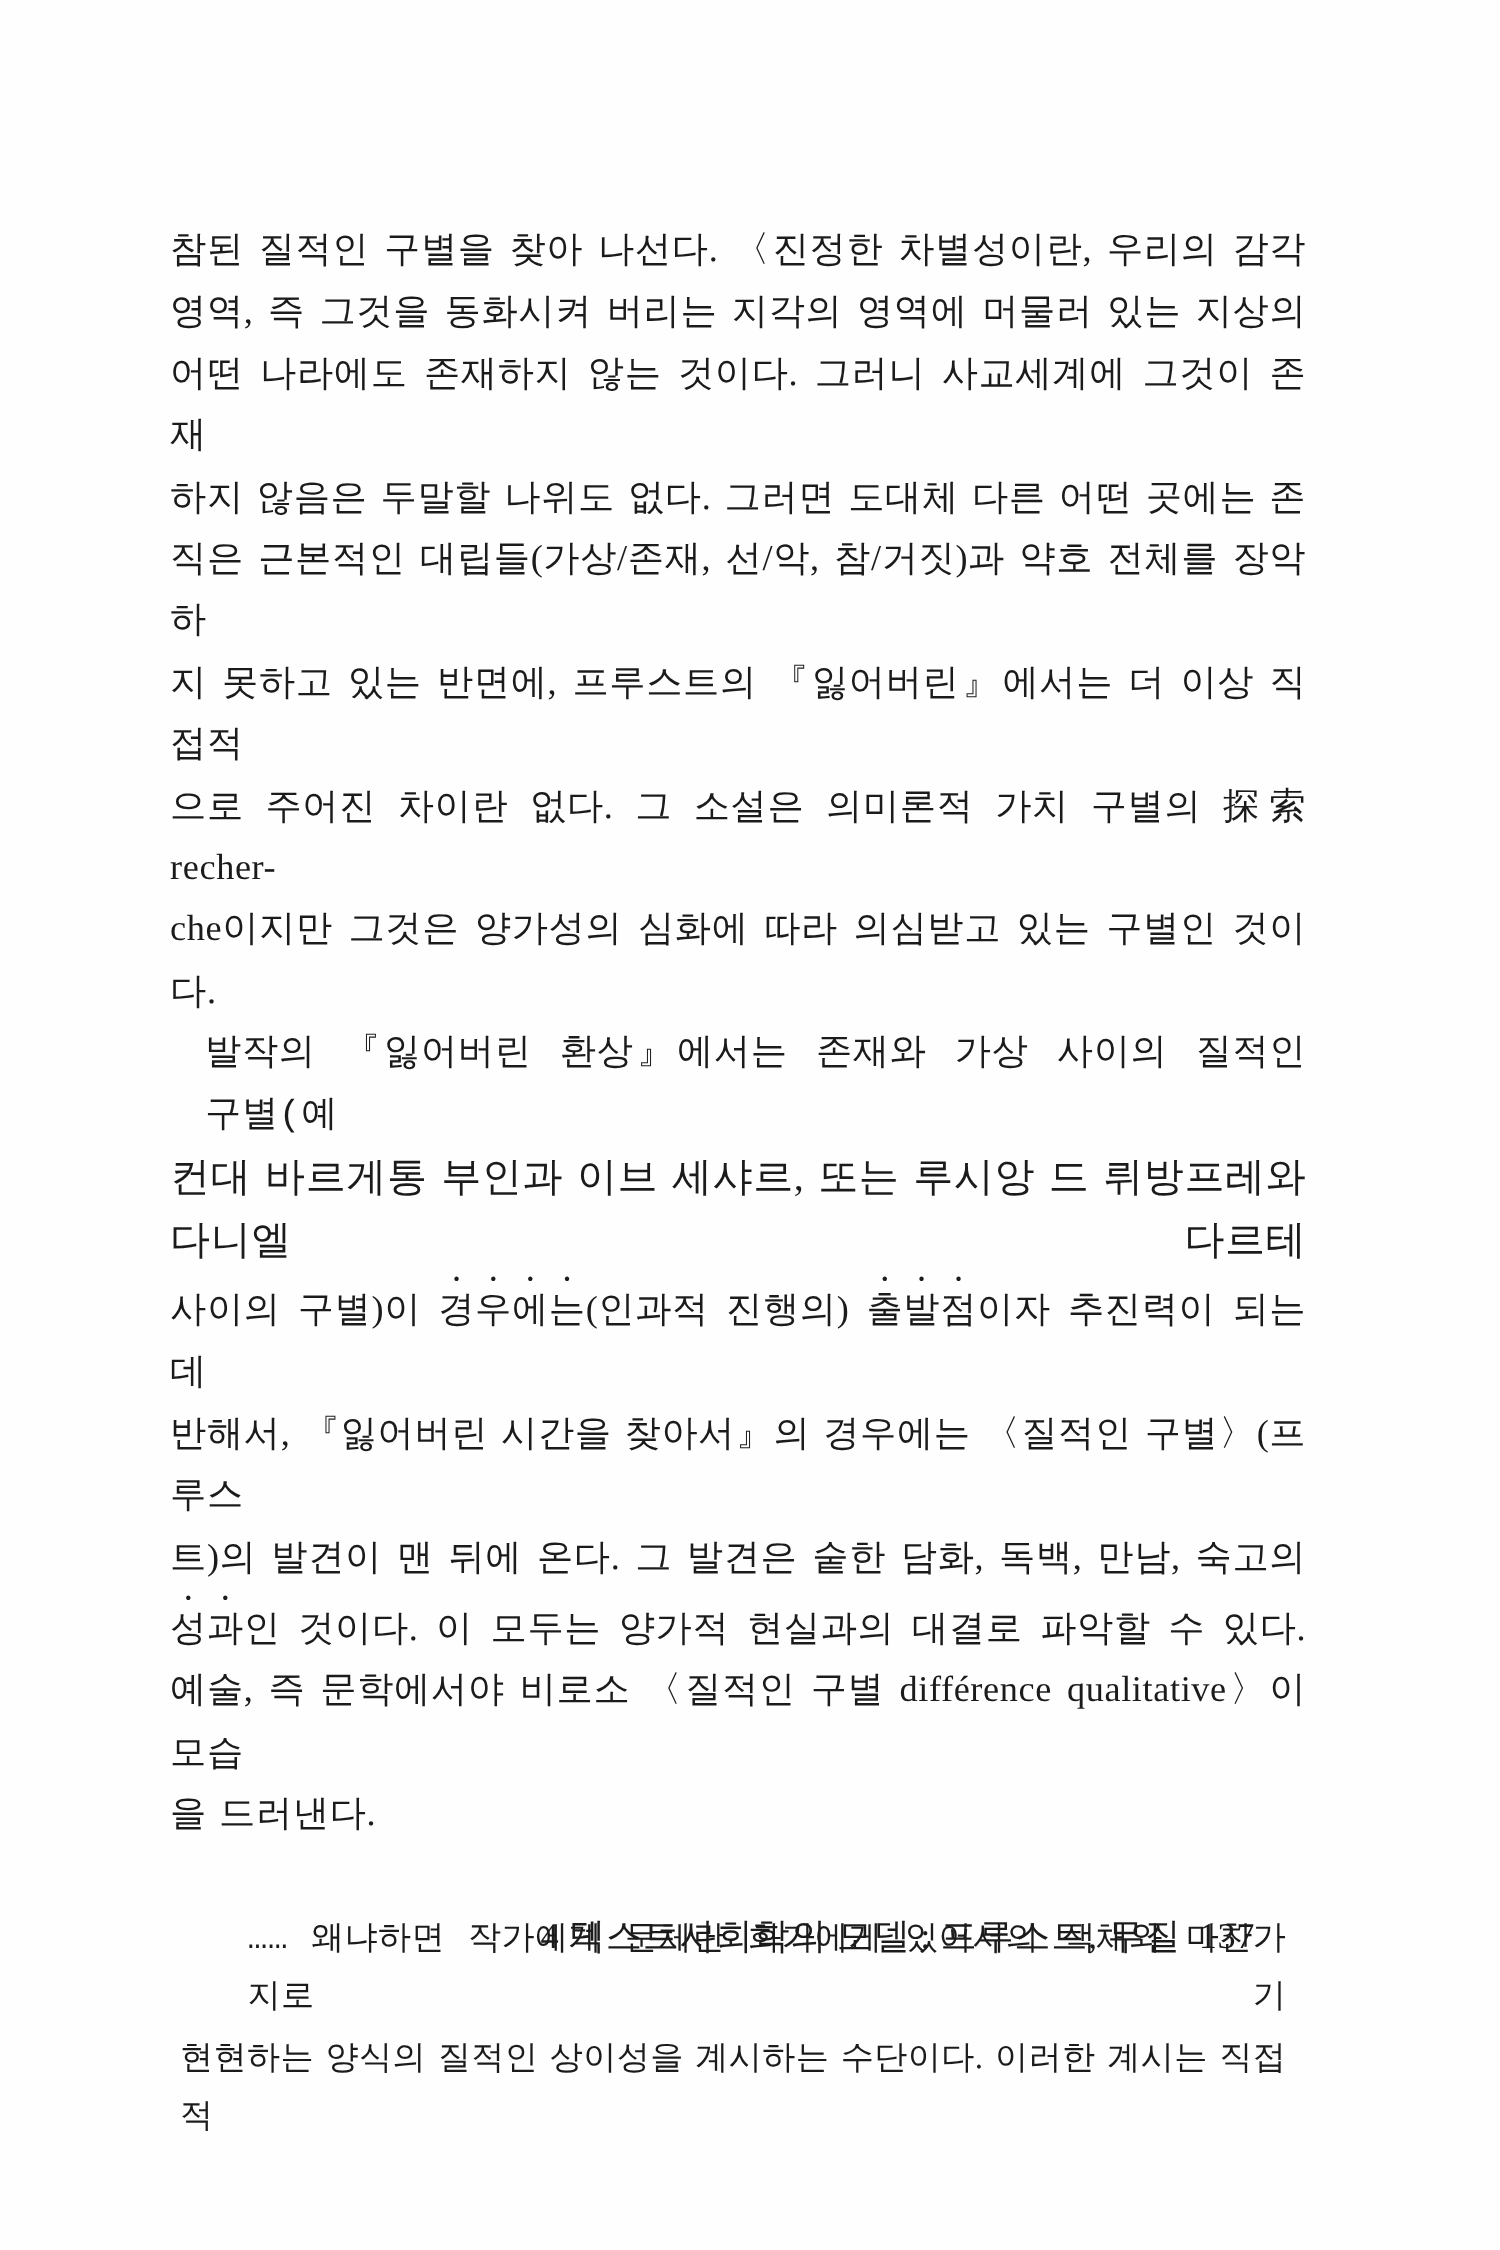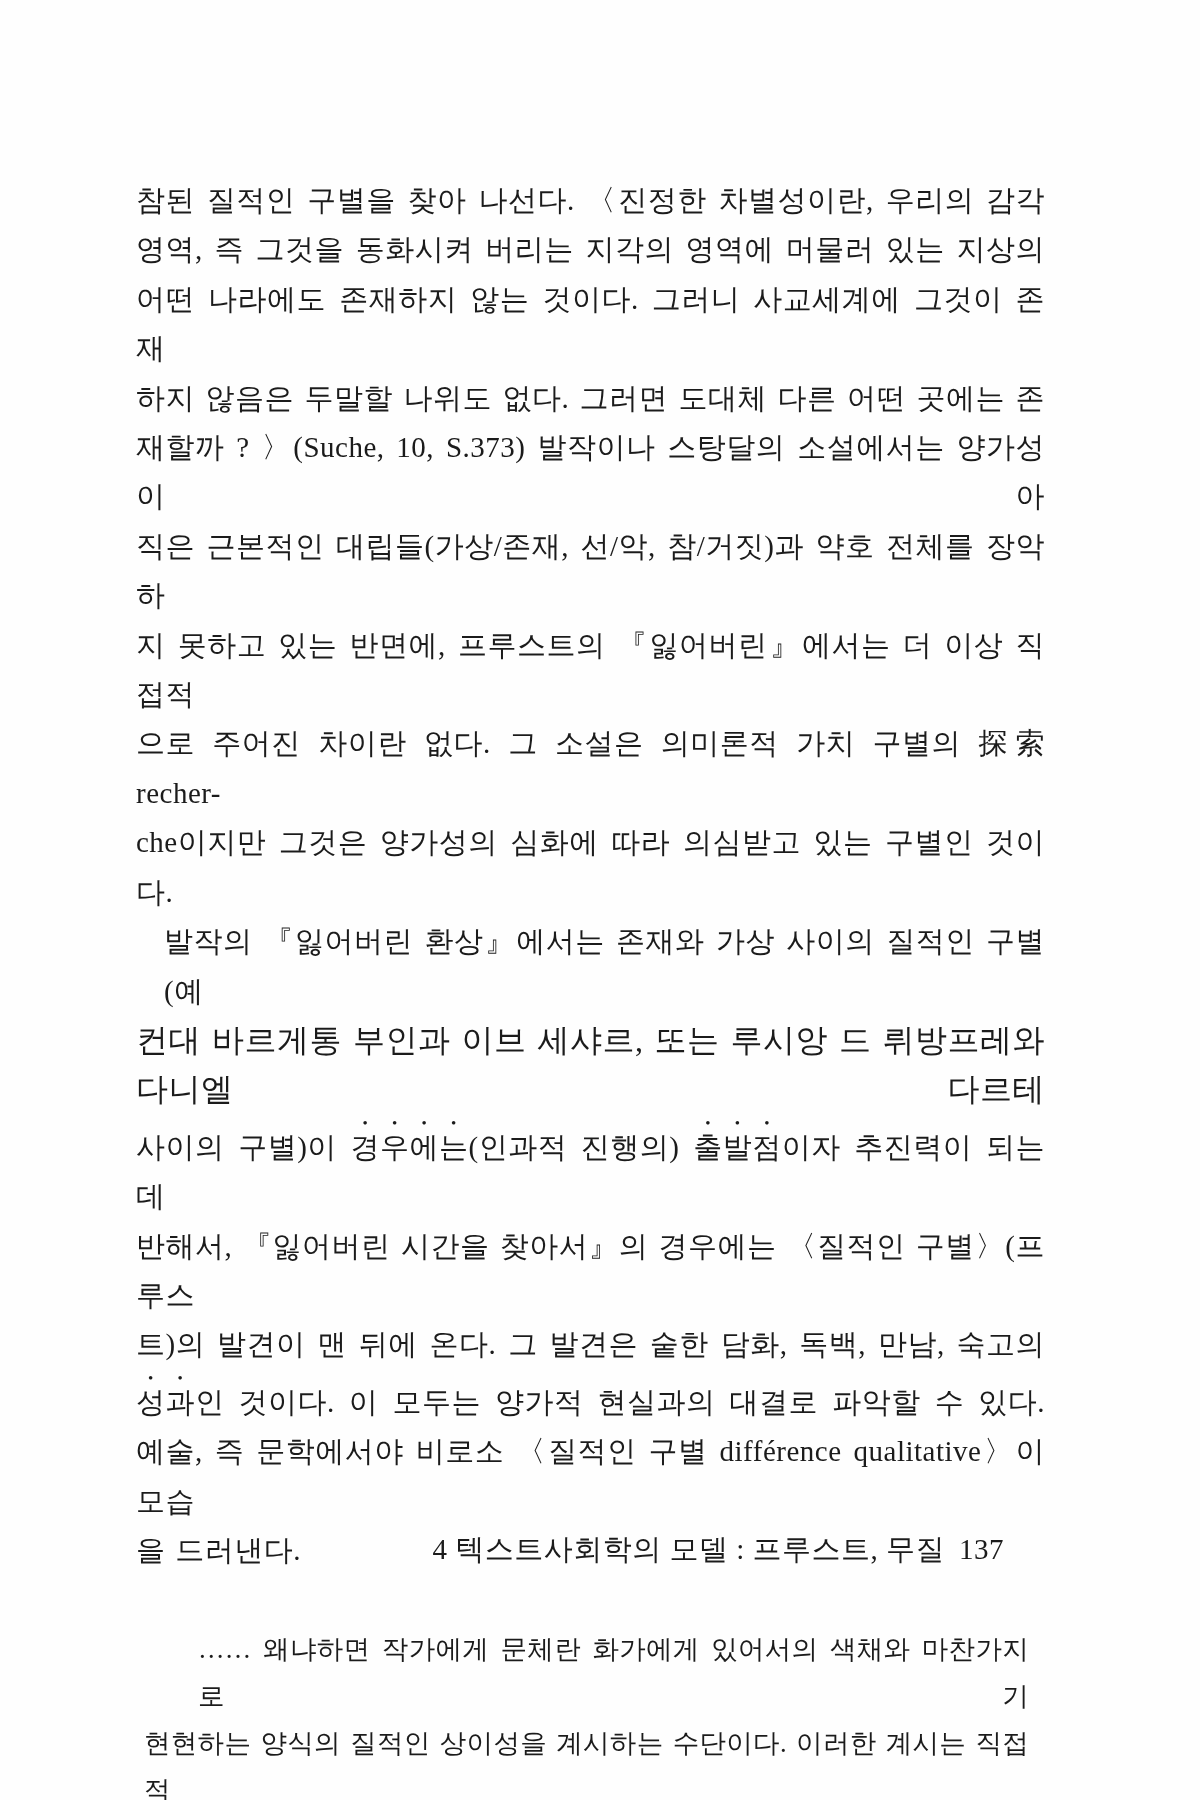--- a/index.html
+++ b/index.html
@@ -74,7 +74,6 @@
         <div class="line">영역, 즉 그것을 동화시켜 버리는 지각의 영역에 머물러 있는 지상의</div>
         <div class="line">어떤 나라에도 존재하지 않는 것이다. 그러니 사교세계에 그것이 존재</div>
         <div class="line">하지 않음은 두말할 나위도 없다. 그러면 도대체 다른 어떤 곳에는 존</div>
-        <div class="line">재할까 ? 〉(Suche, 10, S.373) 발작이나 스탕달의 소설에서는 양가성이 아</div>
         <div class="line">직은 근본적인 대립들(가상/존재, 선/악, 참/거짓)과 약호 전체를 장악하</div>
         <div class="line">지 못하고 있는 반면에, 프루스트의 『잃어버린』에서는 더 이상 직접적</div>
         <div class="line">으로 주어진 차이란 없다. 그 소설은 의미론적 가치 구별의 探索 recher-</div>

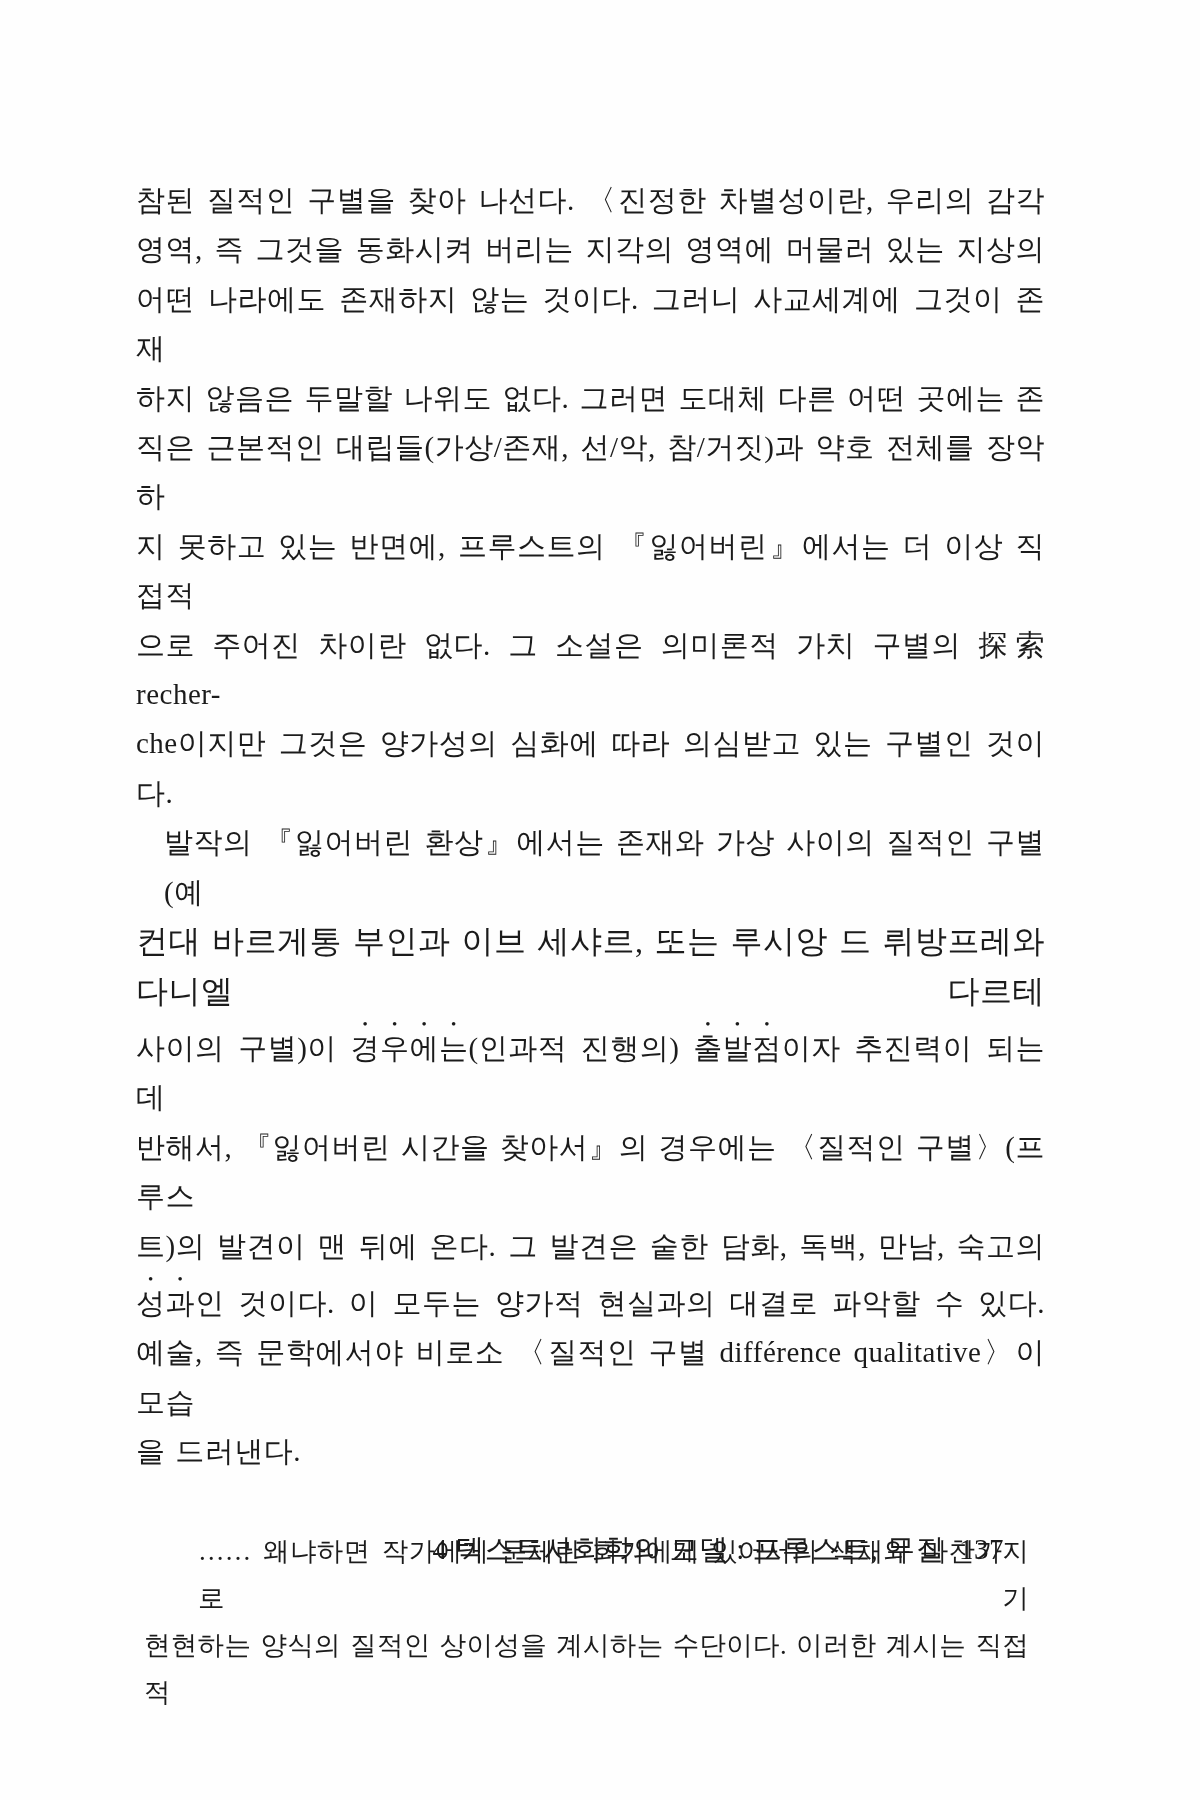--- a/index.html
+++ b/index.html
@@ -44,7 +44,7 @@
     white-space: normal;
   }
   .line.ragged { text-align-last: left; }
-  .line.indented { padding-left: 28px; }
+  .line.indented { padding-left: 28px; font-family: Liberation Mono, monospace; }
   .block.quote .line.indented { padding-left: 54px; }
   .line.small { font-size: 32px; }
   .em-dot {

